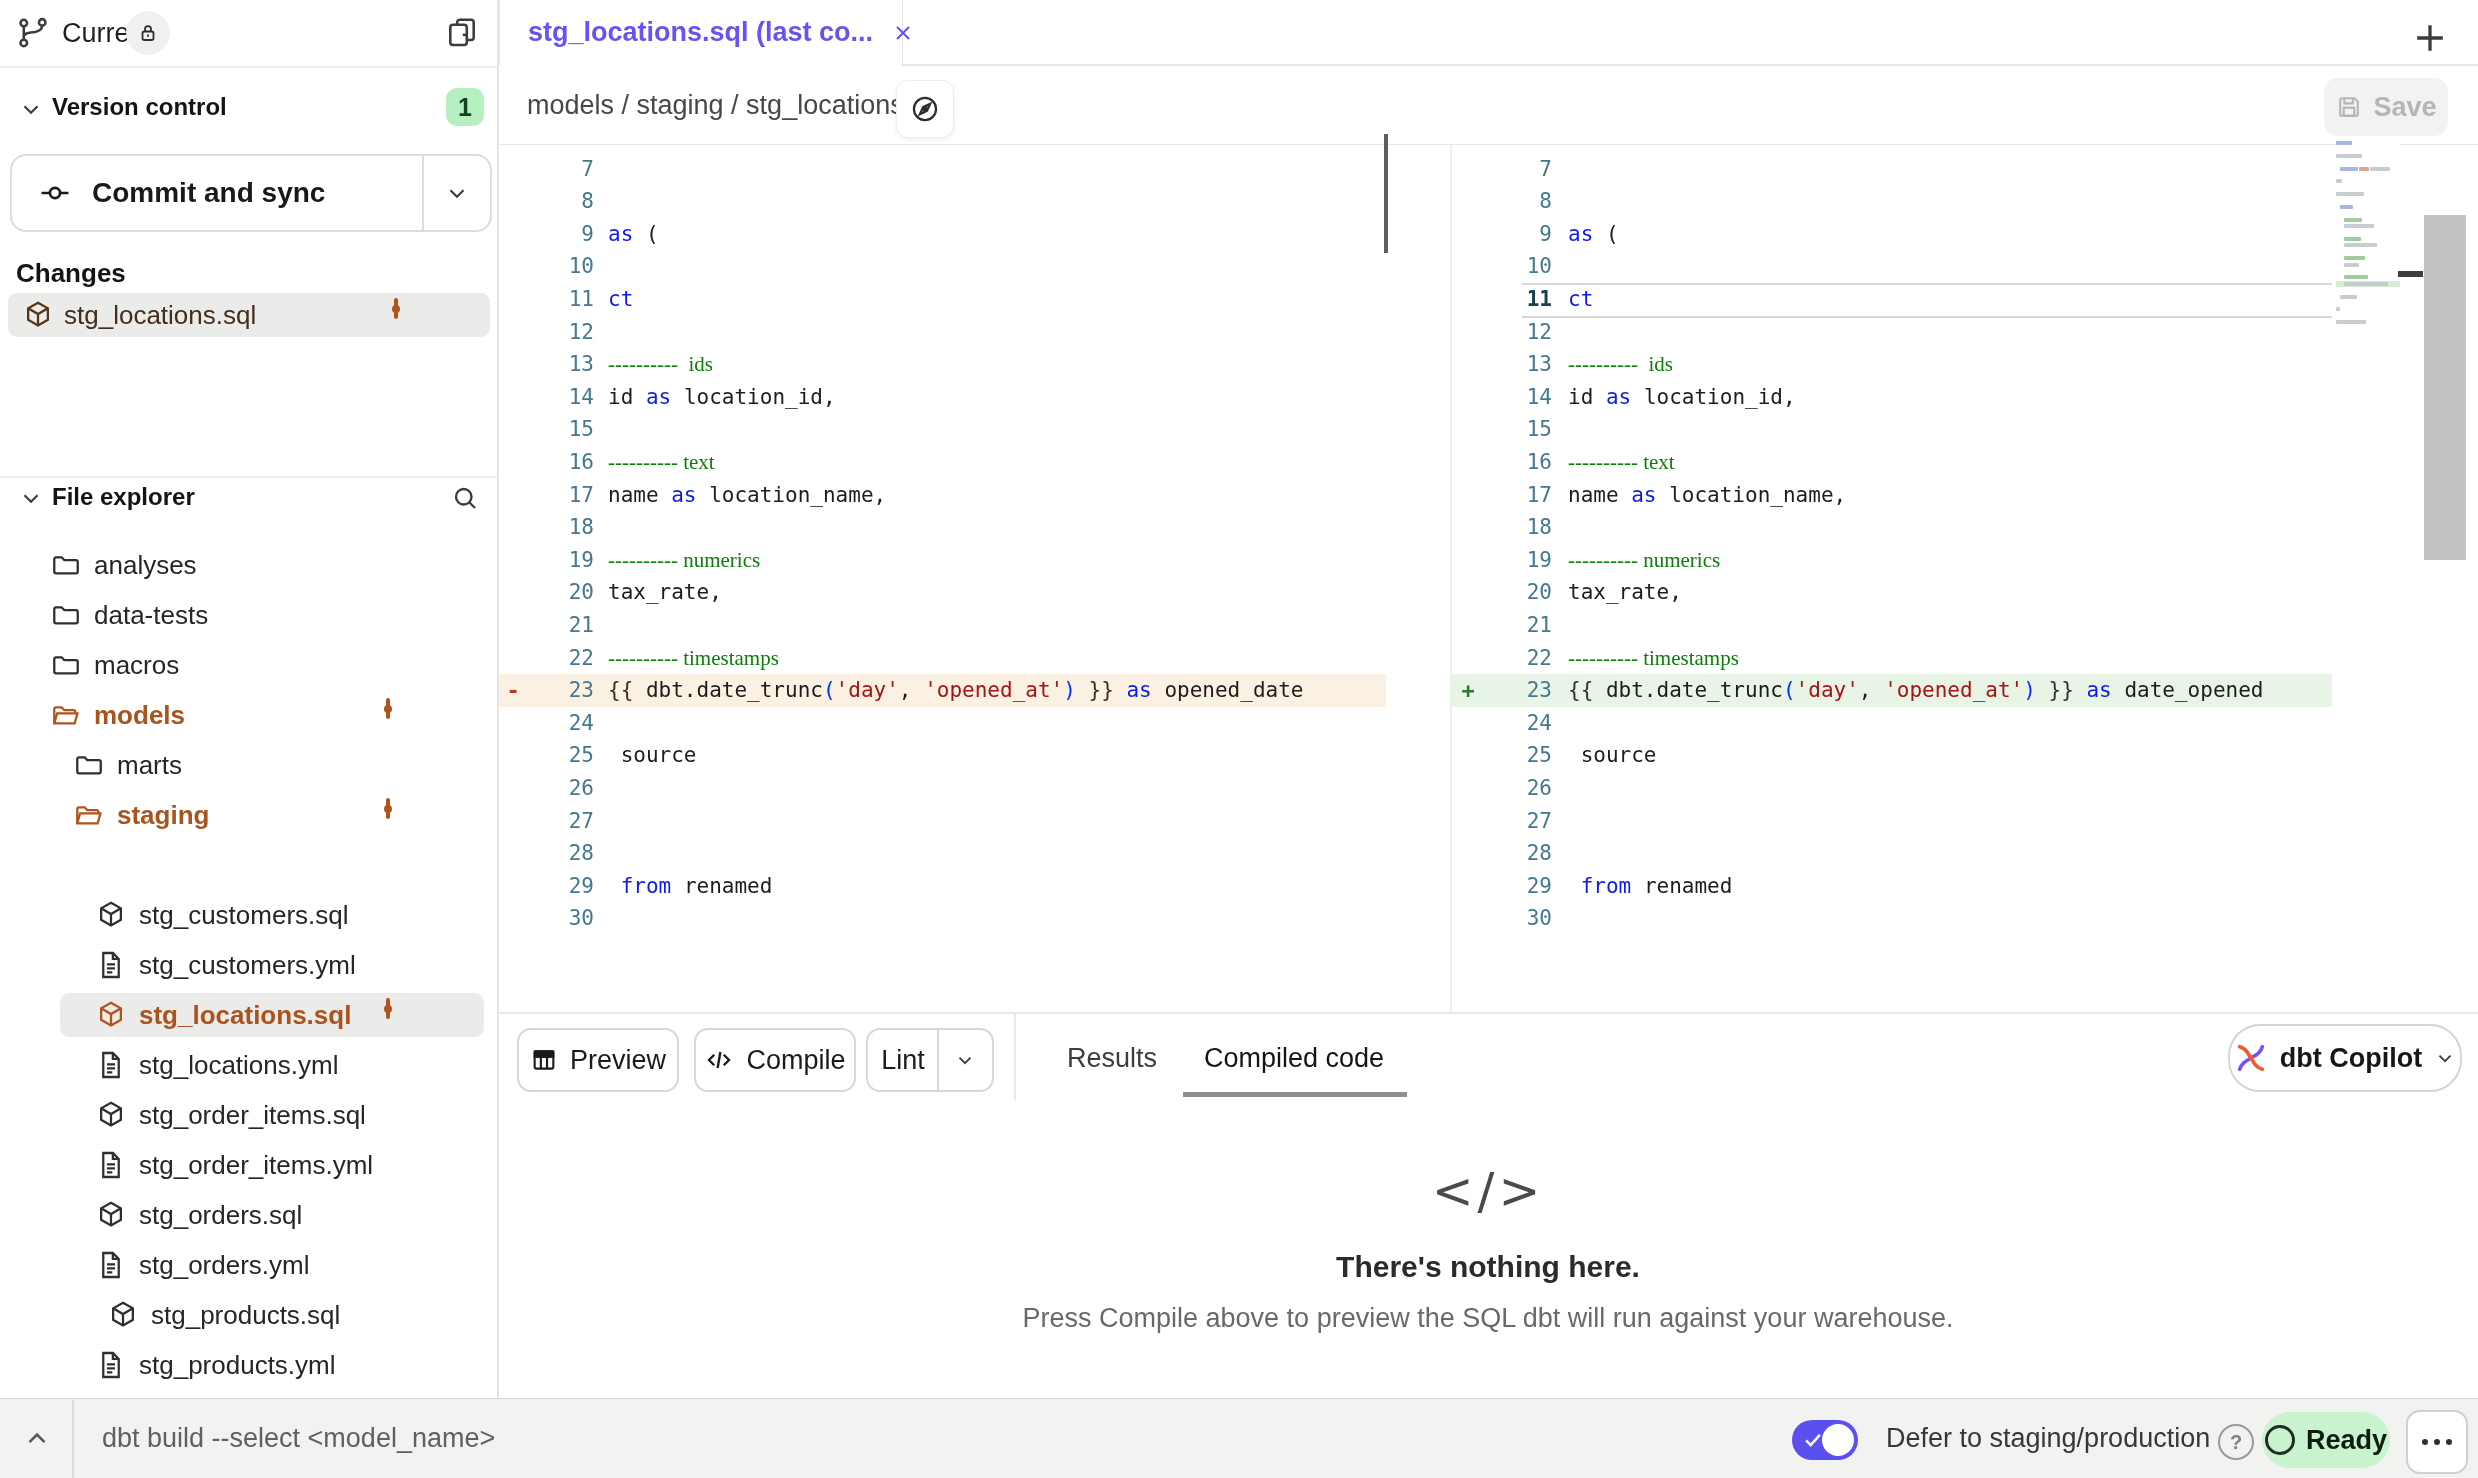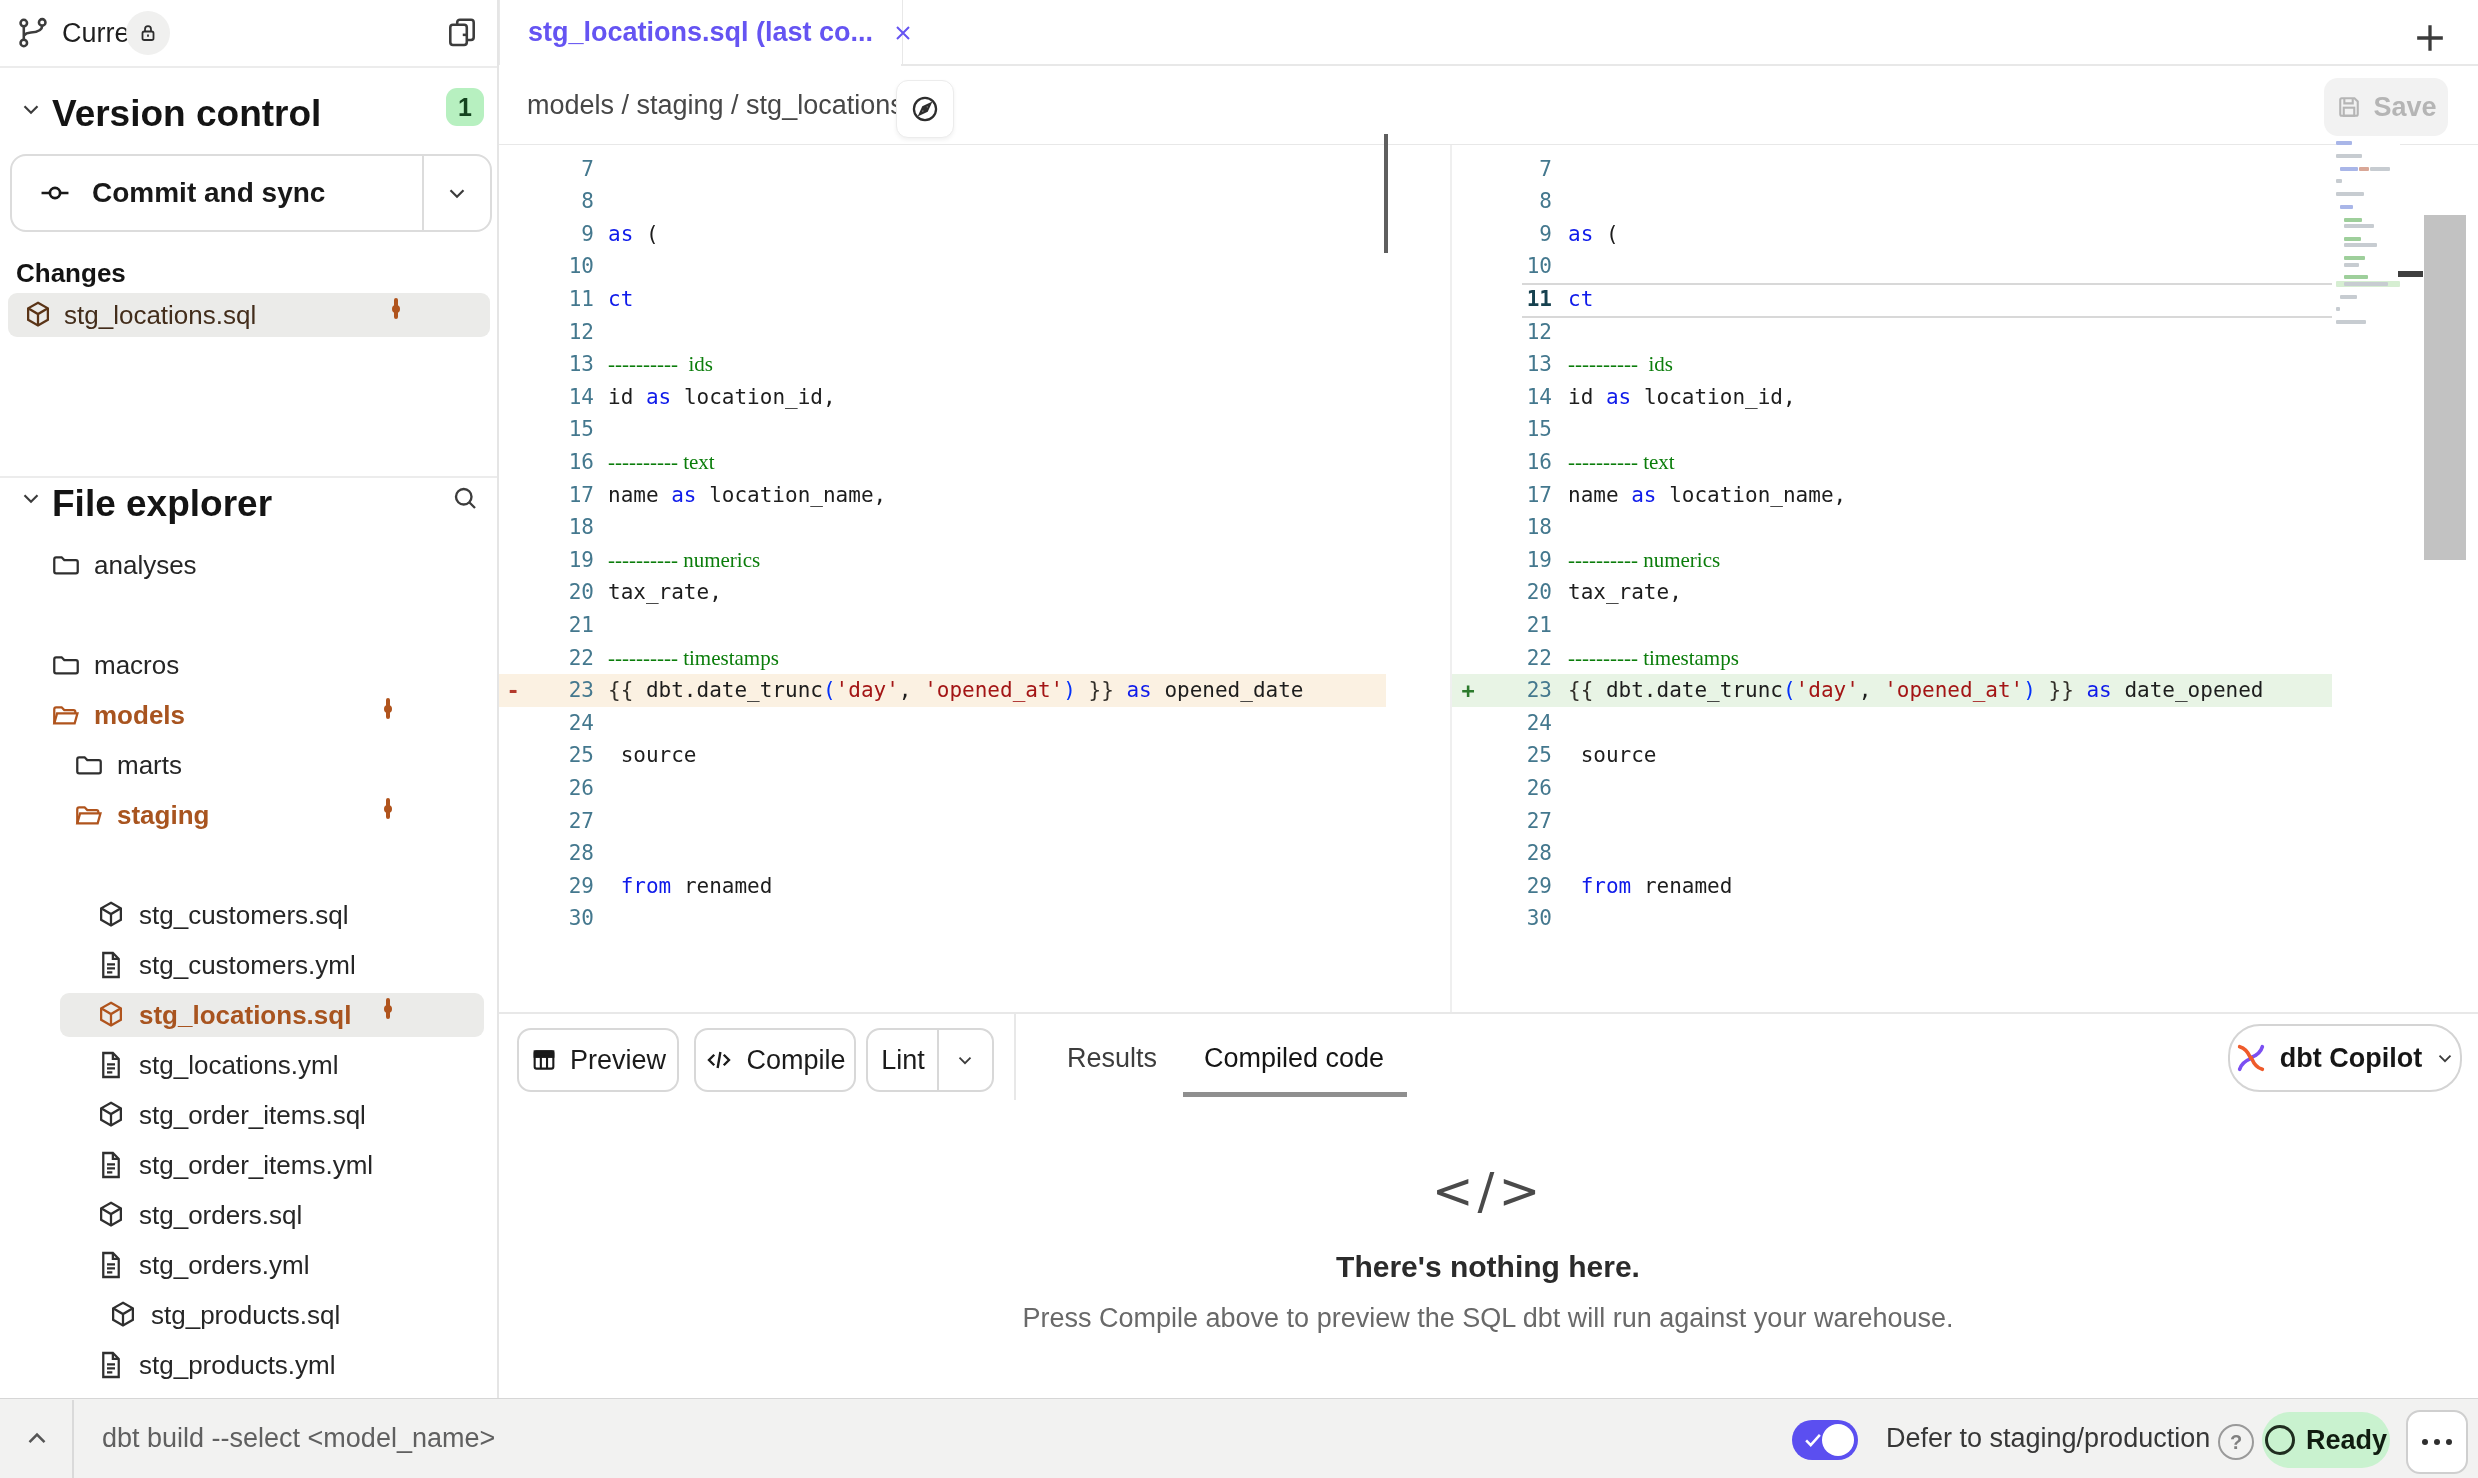--- a/index.html
+++ b/index.html
@@ -11,7 +11,7 @@
   #sidebar{left:0;top:0;width:498px;height:1398px;background:#fff;}
   .side-border{left:497px;top:0;width:1.5px;height:1398px;background:#e5e5e5;}
   .hdiv{background:#ececec;height:1.5px;}
-  .sec-title{font-size:37px;font-weight:bold;color:#141414;}
+  .sec-title{font-size:24px;font-weight:bold;color:#141414;}
   .badge-green{background:#b7f0c0;color:#14431f;border-radius:11px;width:38px;height:38px;
     display:flex;align-items:center;justify-content:center;font-size:25px;font-weight:600;}
   #commit-btn{left:10px;top:154px;width:478px;height:74px;border:2px solid #dcdcdc;border-radius:16px;

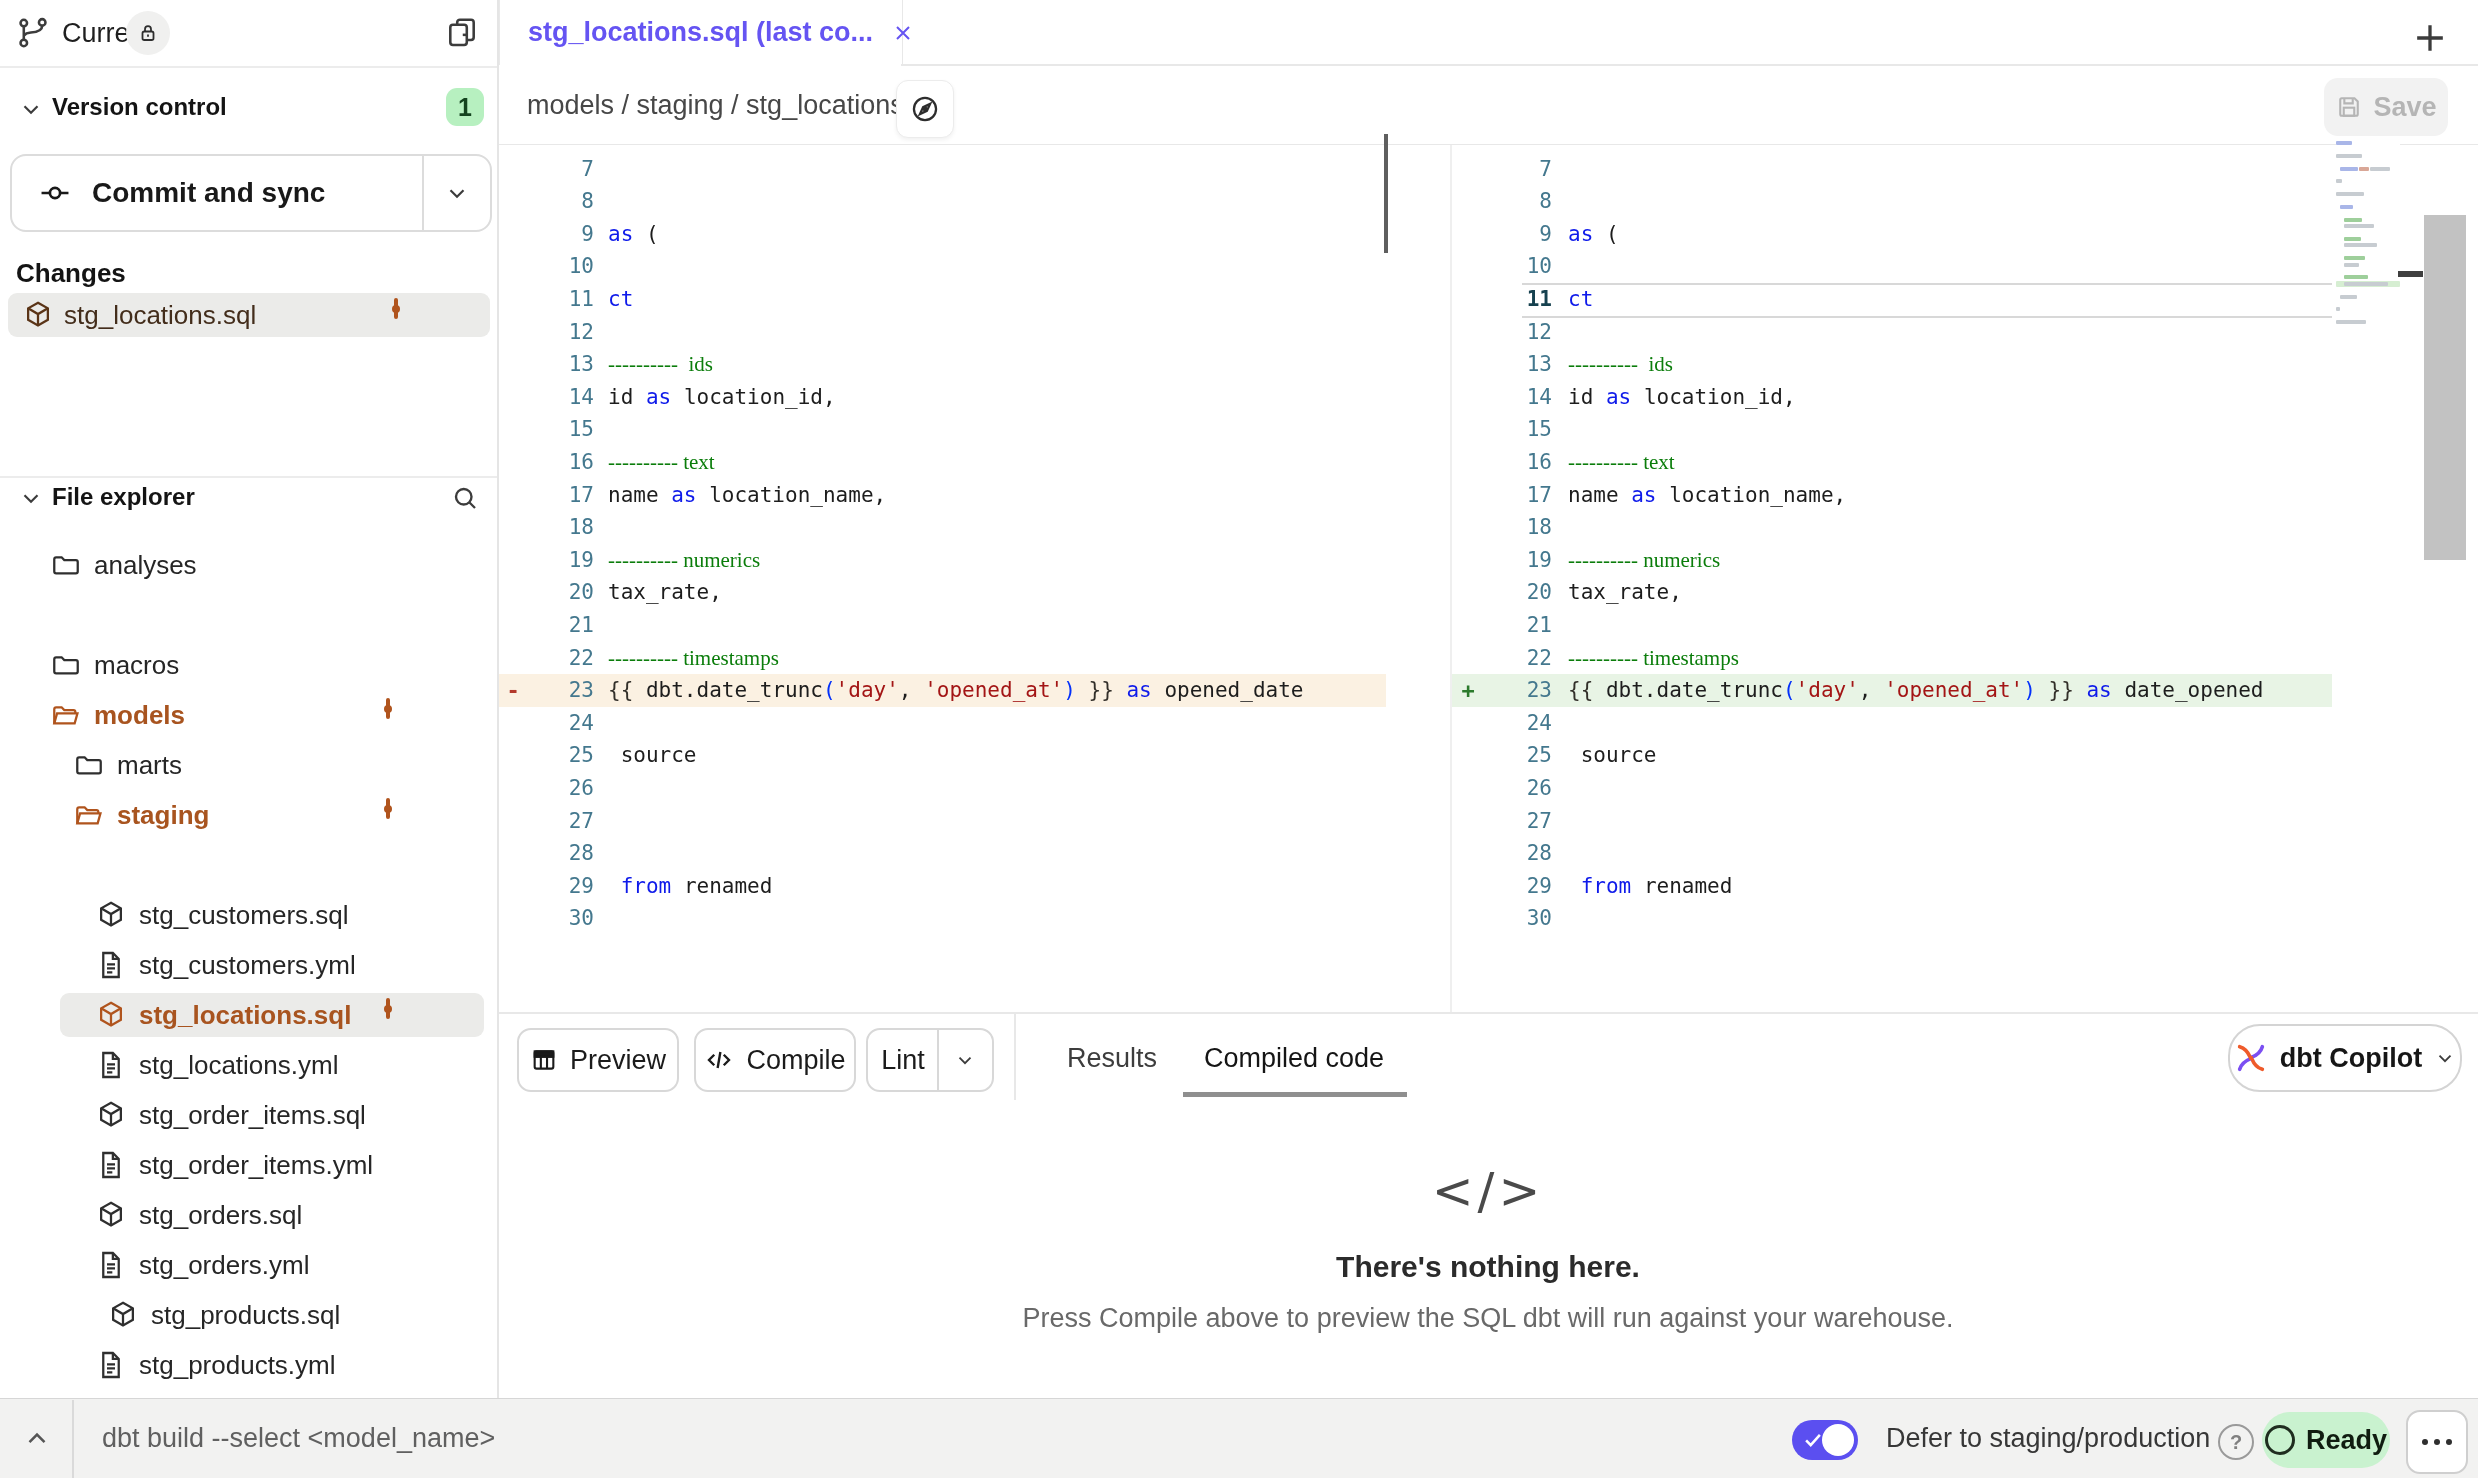--- a/index.html
+++ b/index.html
@@ -179,6 +179,14 @@
             </svg>
           </span>
           <span class="abs tree-label" style="left: 94px; top: 0px; color: rgb(38, 38, 38); font-weight: 400;">analyses</span>
+        </div>
+        <div class="abs" style="left: 0px; top: 590px; width: 498px; height: 50px;">
+          <span class="abs" style="left: 50px; top: 9px;">
+            <svg width="32" height="32" viewBox="0 0 24 24" fill="none" stroke="#2f2f2f" stroke-width="1.7">
+              <path d="M3.2 7.6c0-.8.6-1.4 1.4-1.4h4.1l2 2.1h8.7c.8 0 1.4.6 1.4 1.4v7.2c0 .8-.6 1.4-1.4 1.4H4.6c-.8 0-1.4-.6-1.4-1.4z"></path>
+            </svg>
+          </span>
+          <span class="abs tree-label" style="left: 94px; top: 0px; color: rgb(38, 38, 38); font-weight: 400;">data-tests</span>
         </div>
         <div class="abs" style="left: 0px; top: 640px; width: 498px; height: 50px;">
           <span class="abs" style="left: 50px; top: 9px;">

